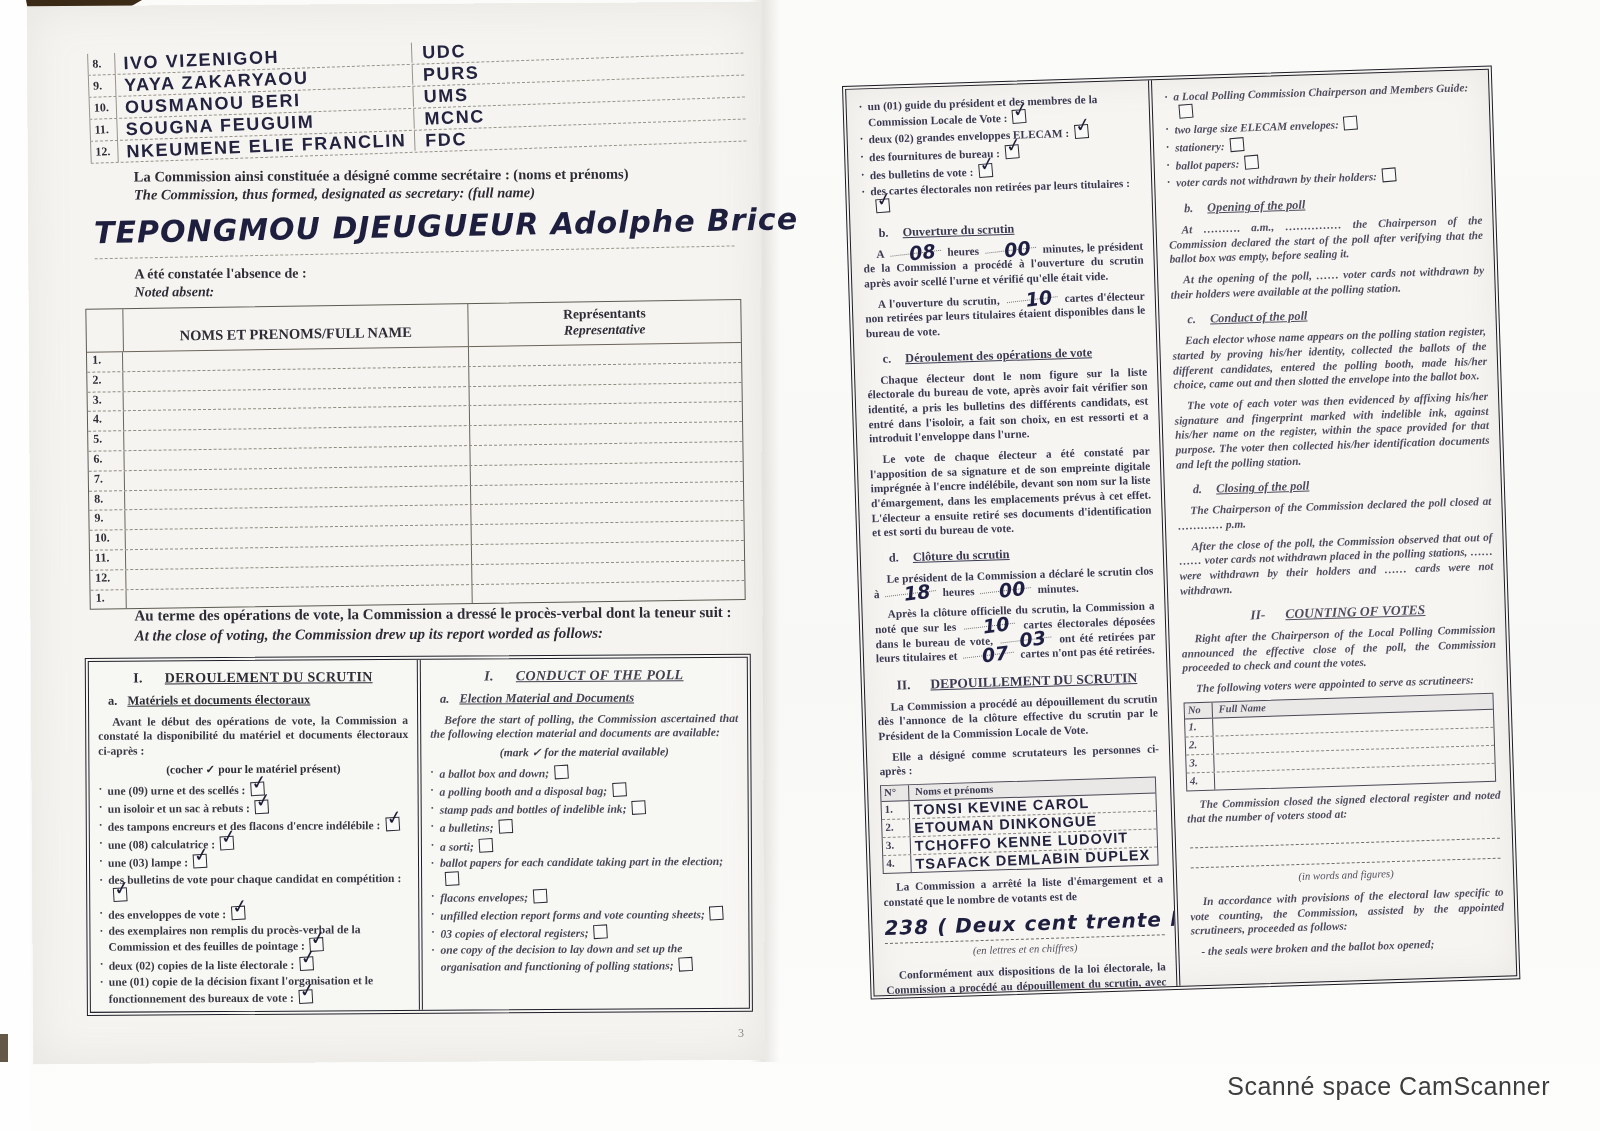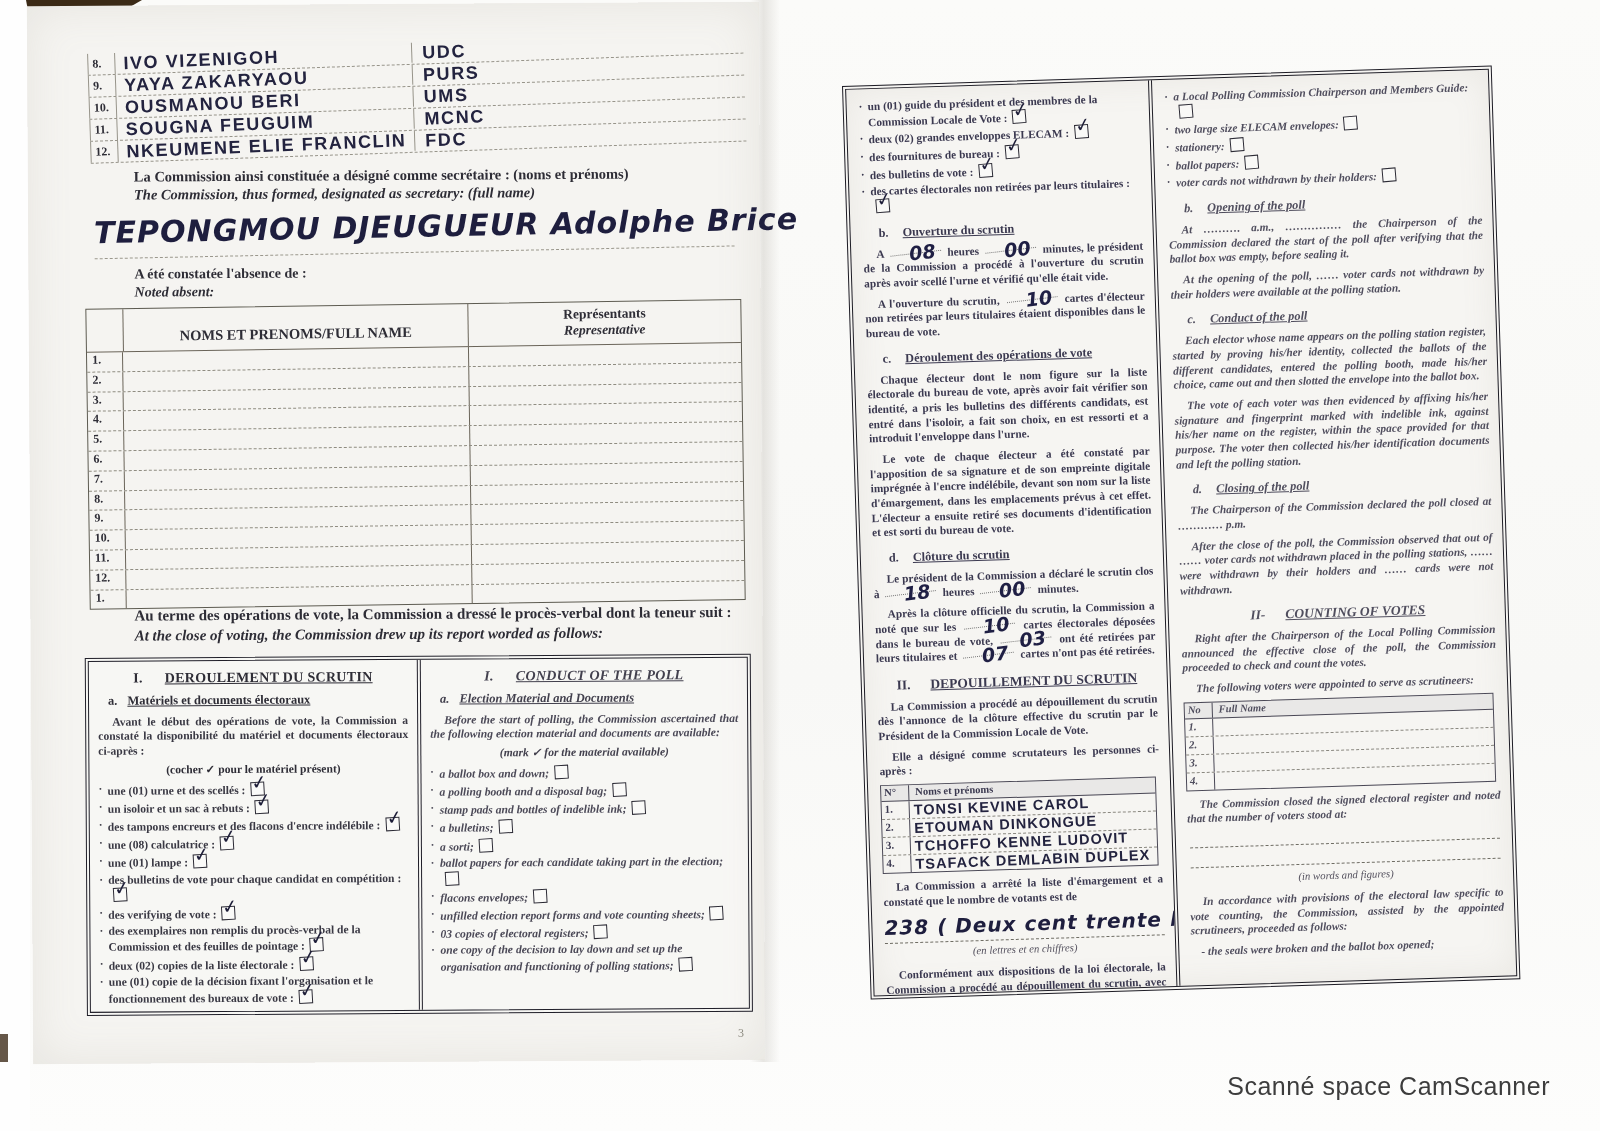--- a/index.html
+++ b/index.html
@@ -265,7 +265,7 @@
       <div class="pb-sub"><span class="n">a.</span><span class="t">Matériels et documents électoraux</span></div>
       <div class="pb-para">Avant le début des opérations de vote, la Commission a constaté la disponibilité du matériel et documents électoraux ci-après :</div>
       <div class="pb-note">(cocher ✓ pour le matériel présent)</div>
-      <div class="it"><span>une (01) urne et des scellés :</span><span class="cb checked"><span class="tk">✓</span></span></div>
+      <div class="it"><span>une (09) urne et des scellés :</span><span class="cb checked"><span class="tk">✓</span></span></div>
       <div class="it"><span>un isoloir et un sac à rebuts :</span><span class="cb checked"><span class="tk">✓</span></span></div>
       <div class="it"><span>des tampons encreurs et des flacons d'encre indélébile :</span><span class="cb checked"><span class="tk">✓</span></span></div>
       <div class="it"><span>une (08) calculatrice :</span><span class="cb checked"><span class="tk">✓</span></span></div>

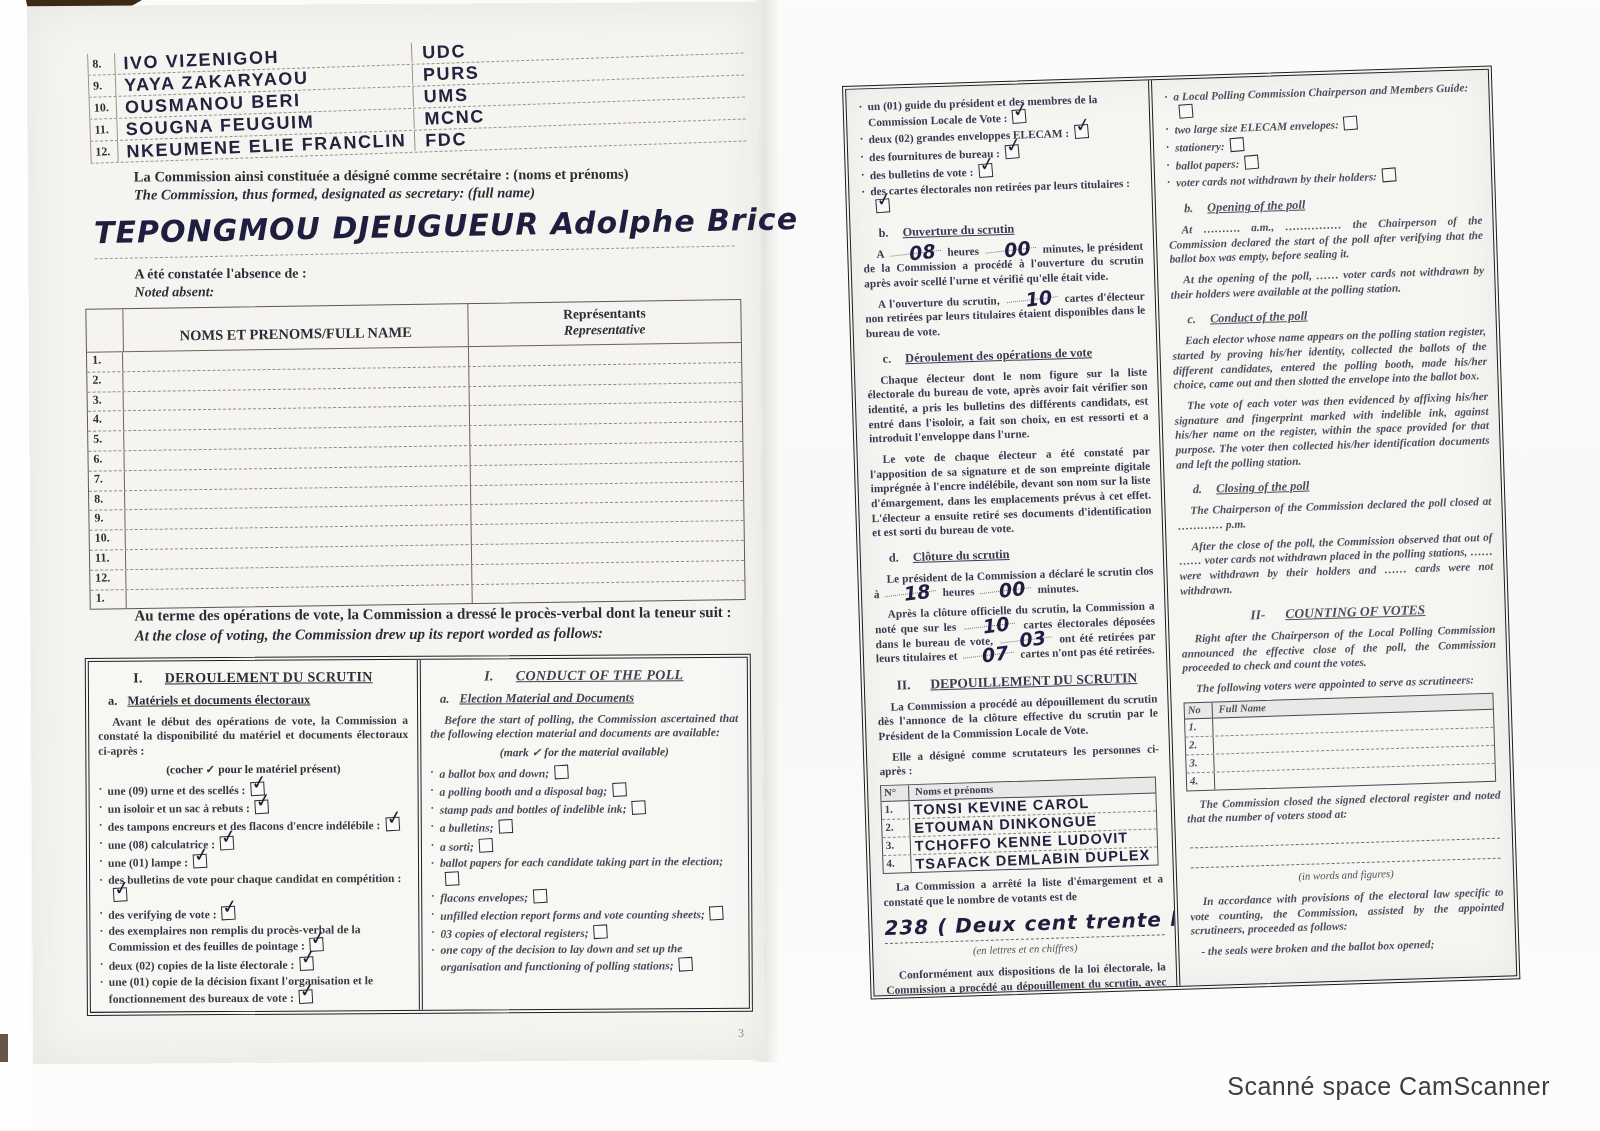--- a/index.html
+++ b/index.html
@@ -269,7 +269,7 @@
       <div class="it"><span>un isoloir et un sac à rebuts :</span><span class="cb checked"><span class="tk">✓</span></span></div>
       <div class="it"><span>des tampons encreurs et des flacons d'encre indélébile :</span><span class="cb checked"><span class="tk">✓</span></span></div>
       <div class="it"><span>une (08) calculatrice :</span><span class="cb checked"><span class="tk">✓</span></span></div>
-      <div class="it"><span>une (01) lampe :</span><span class="cb checked"><span class="tk">✓</span></span></div>
+      <div class="it"><span>une (03) lampe :</span><span class="cb checked"><span class="tk">✓</span></span></div>
       <div class="it"><span>des bulletins de vote pour chaque candidat en compétition :</span><span class="cb checked"><span class="tk">✓</span></span></div>
       <div class="it"><span>des verifying de vote :</span><span class="cb checked"><span class="tk">✓</span></span></div>
       <div class="it"><span>des exemplaires non remplis du procès-verbal de la Commission et des feuilles de pointage :</span><span class="cb checked"><span class="tk">✓</span></span></div>

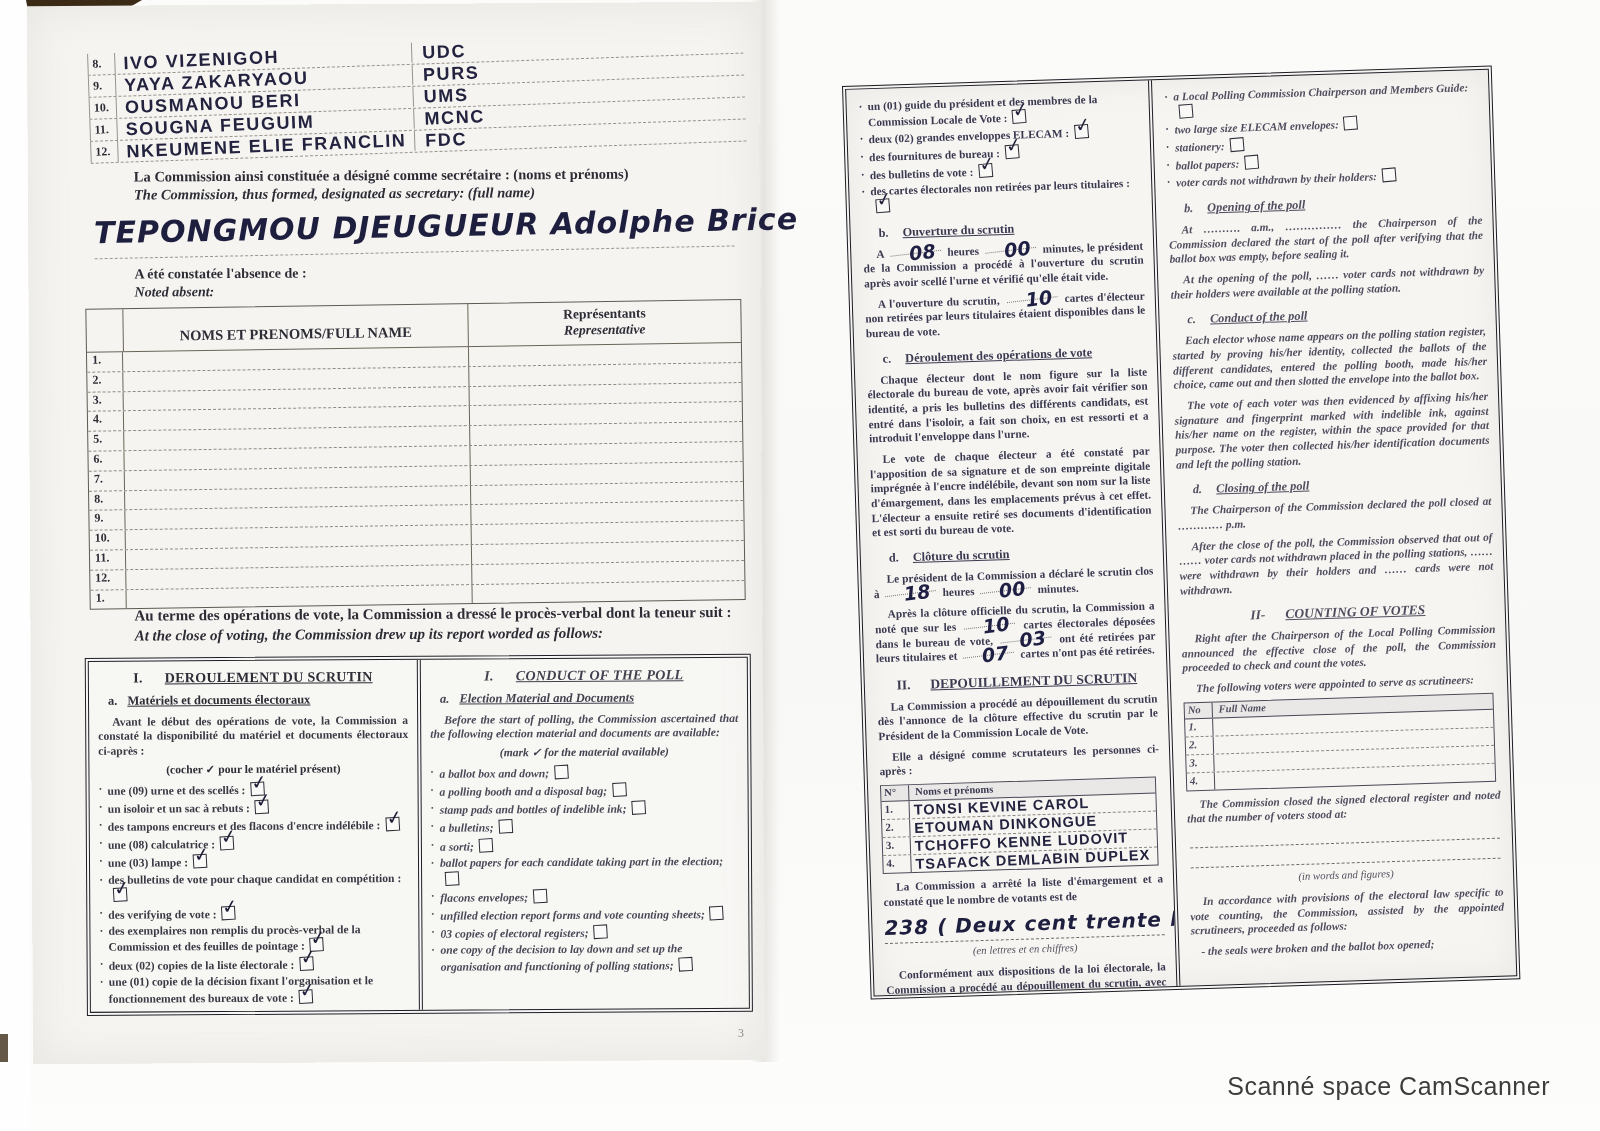--- a/index.html
+++ b/index.html
@@ -271,7 +271,7 @@
       <div class="it"><span>une (08) calculatrice :</span><span class="cb checked"><span class="tk">✓</span></span></div>
       <div class="it"><span>une (03) lampe :</span><span class="cb checked"><span class="tk">✓</span></span></div>
       <div class="it"><span>des bulletins de vote pour chaque candidat en compétition :</span><span class="cb checked"><span class="tk">✓</span></span></div>
-      <div class="it"><span>des verifying de vote :</span><span class="cb checked"><span class="tk">✓</span></span></div>
+      <div class="it"><span>des enveloppes de vote :</span><span class="cb checked"><span class="tk">✓</span></span></div>
       <div class="it"><span>des exemplaires non remplis du procès-verbal de la Commission et des feuilles de pointage :</span><span class="cb checked"><span class="tk">✓</span></span></div>
       <div class="it"><span>deux (02) copies de la liste électorale :</span><span class="cb checked"><span class="tk">✓</span></span></div>
       <div class="it"><span>une (01) copie de la décision fixant l'organisation et le fonctionnement des bureaux de vote :</span><span class="cb checked"><span class="tk">✓</span></span></div>

